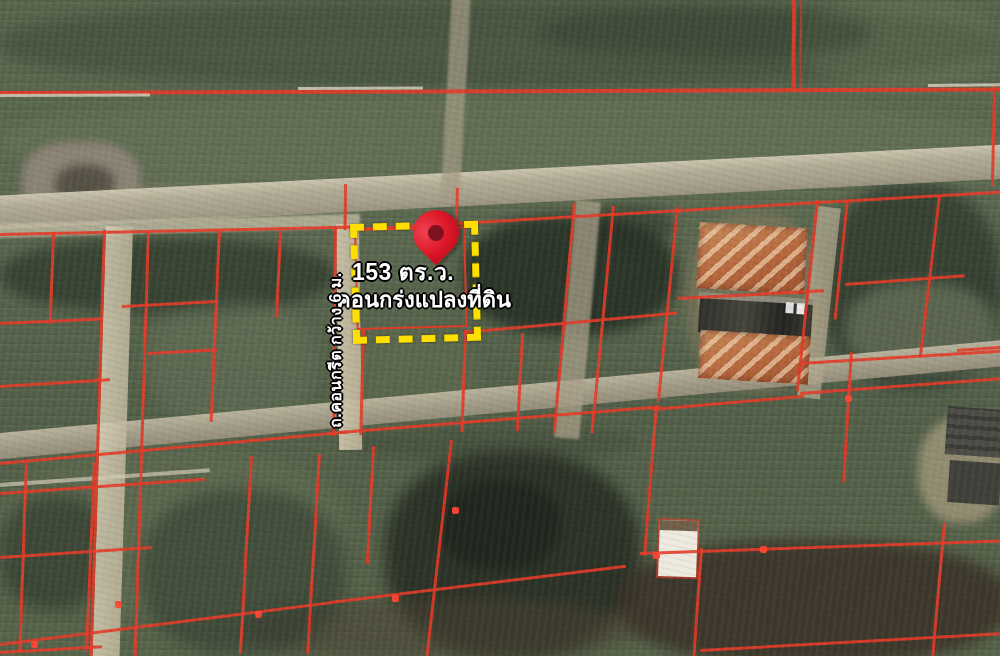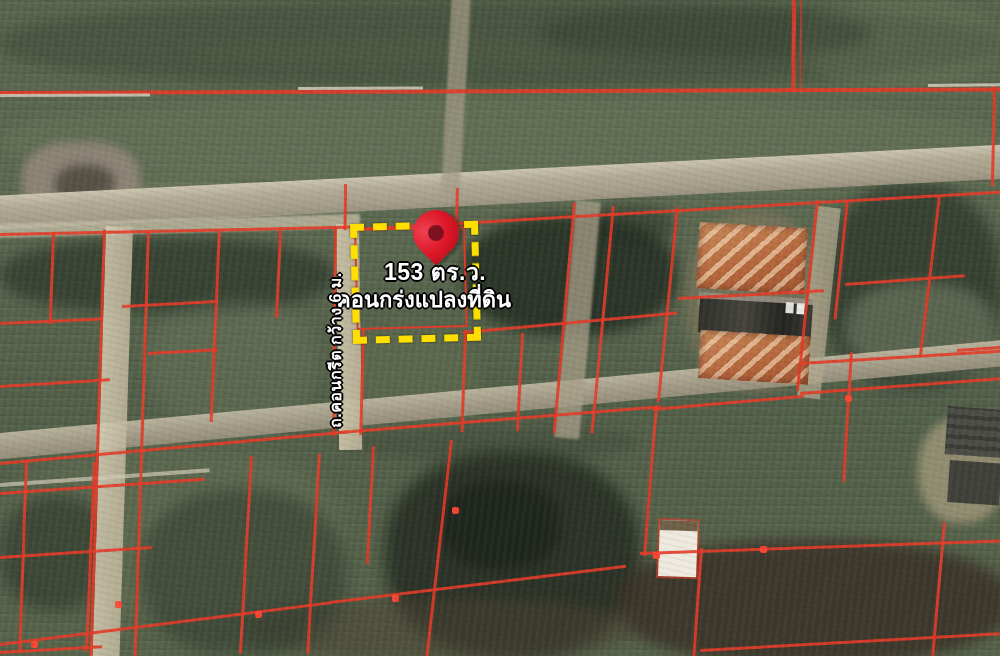--- a/index.html
+++ b/index.html
@@ -36,7 +36,7 @@
   .pin-hole{position:absolute;left:18px;top:17px;width:16px;height:16px;border-radius:50%;background:#7e1220;}
   .maplabel{position:absolute;color:#fff;font-weight:bold;z-index:70;white-space:nowrap;
     text-shadow:-2px 0 0 #000,2px 0 0 #000,0 -2px 0 #000,0 2px 0 #000,-1px -1px 0 #000,1px 1px 0 #000,-1px 1px 0 #000,1px -1px 0 #000;}
-  .area-label{left:384px;top:254px;font-size:23px;letter-spacing:.5px;}
+  .area-label{left:352px;top:254px;font-size:23px;letter-spacing:.5px;}
   .pos-label{left:336px;top:282px;font-size:22px;}
   .road-label{left:323px;top:428px;font-size:16px;letter-spacing:.5px;transform:rotate(-90deg);transform-origin:0 0;}
 </style>

